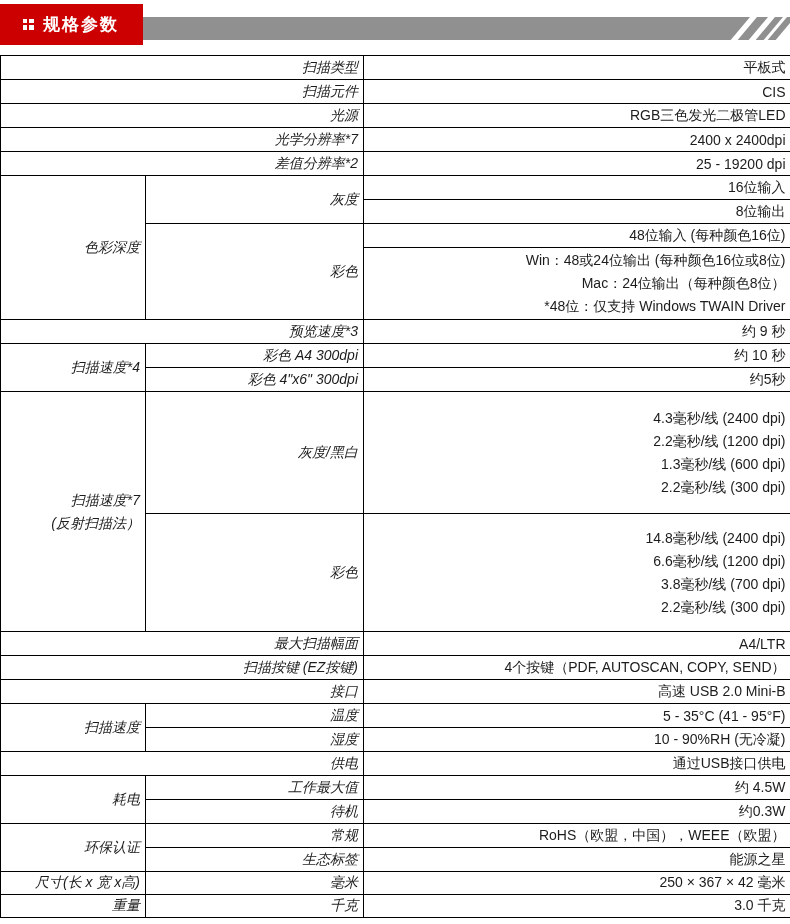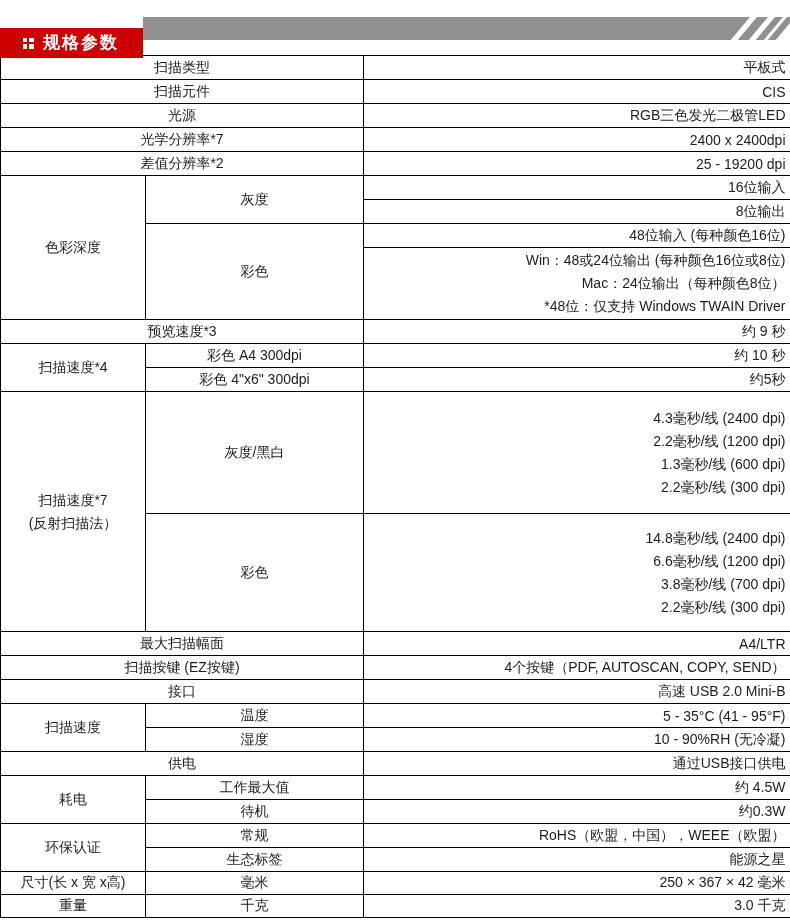--- a/index.html
+++ b/index.html
@@ -20,7 +20,7 @@
   
   .header{position:relative;height:55px;width:790px;}
   .title-box{
-    position:absolute;left:0;top:28px;height:30px;width:143px;
+    position:absolute;left:0;top:4px;height:41px;width:143px;
     background:var(--accent);
     display:flex;align-items:center;
     padding-left:23px;

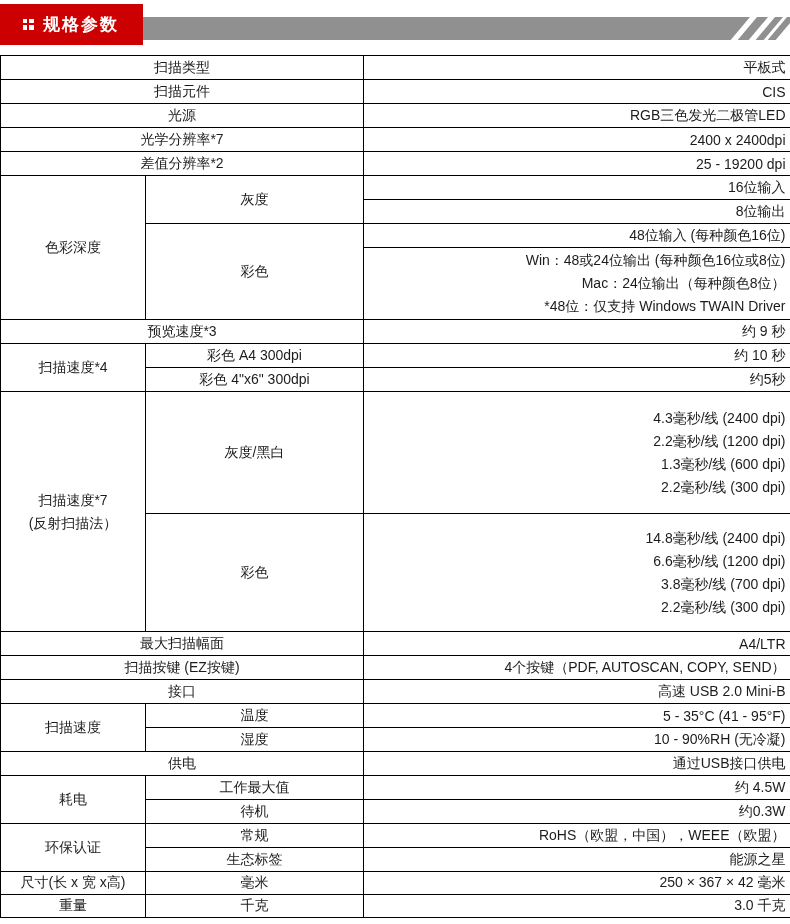--- a/index.html
+++ b/index.html
@@ -66,7 +66,7 @@
     overflow:hidden;
   }
   table.spec td:last-child{border-right:none;}
-  td.lbl{text-align:center;padding-left:7px;}
+  td.lbl{text-align:right;padding-left:7px;font-style:italic;}
   td.val{text-align:right;}
   .ln{line-height:23px;white-space:nowrap;}
   tr.h24{height:24px;}

